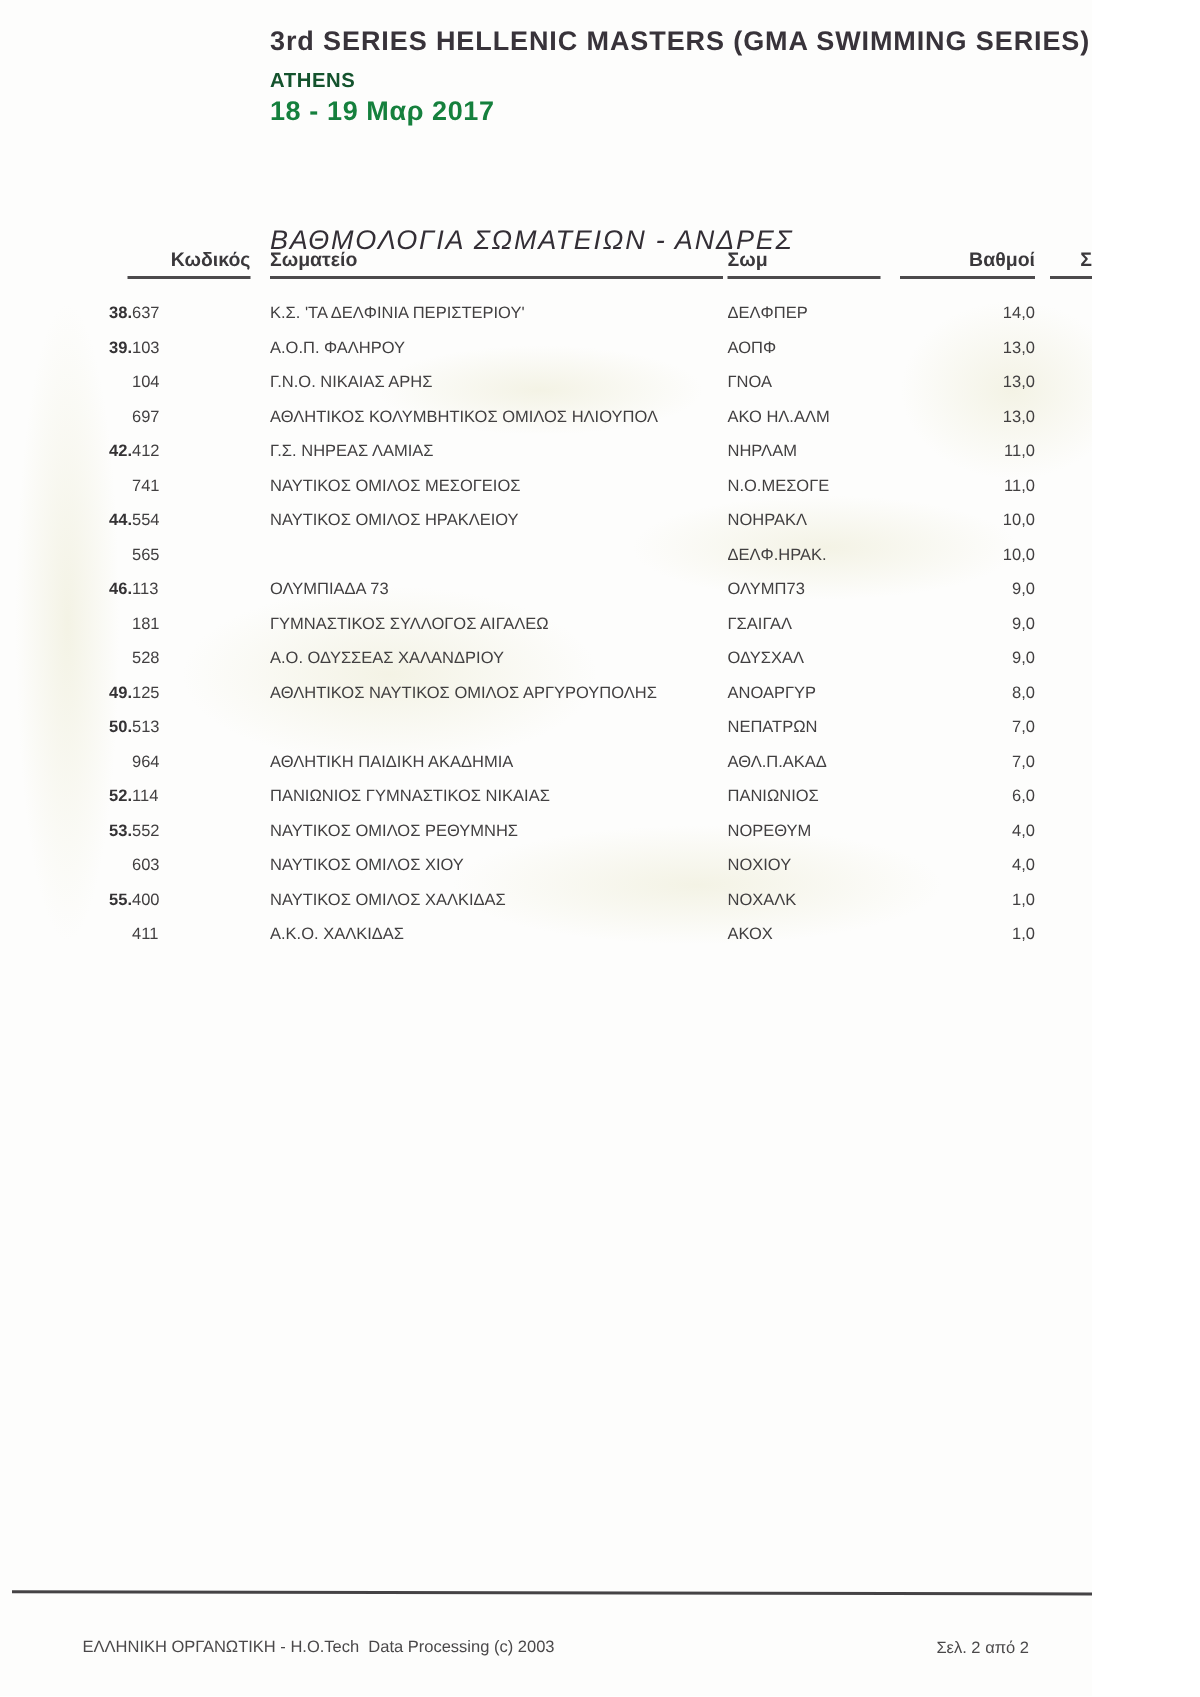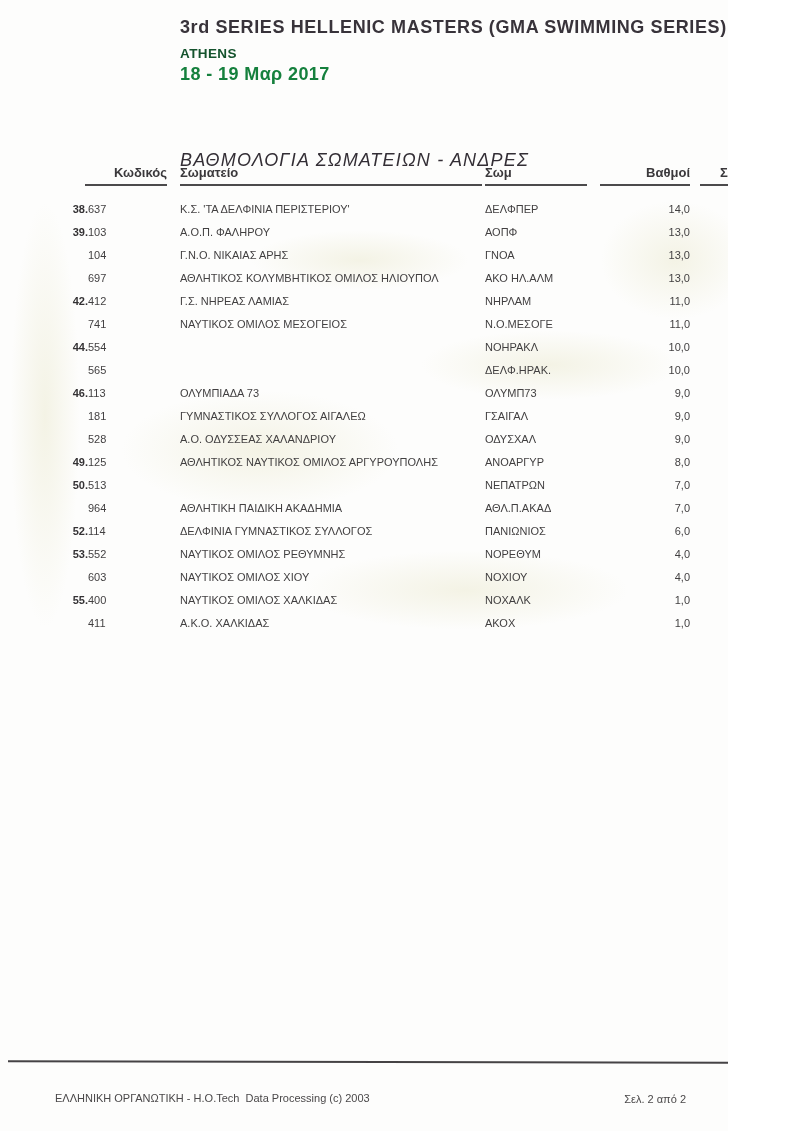--- a/index.html
+++ b/index.html
@@ -221,6 +221,7 @@
     <div class="trow">
       <span class="cell c-rank">44.</span>
       <span class="cell c-code">554</span>
+      <span class="cell c-club">ΝΑΥΤΙΚΟΣ ΟΜΙΛΟΣ ΗΡΑΚΛΕΙΟΥ</span>
       <span class="cell c-abbr">ΝΟΗΡΑΚΛ</span>
       <span class="cell c-points">10,0</span>
       <span class="cell c-participants">2</span>

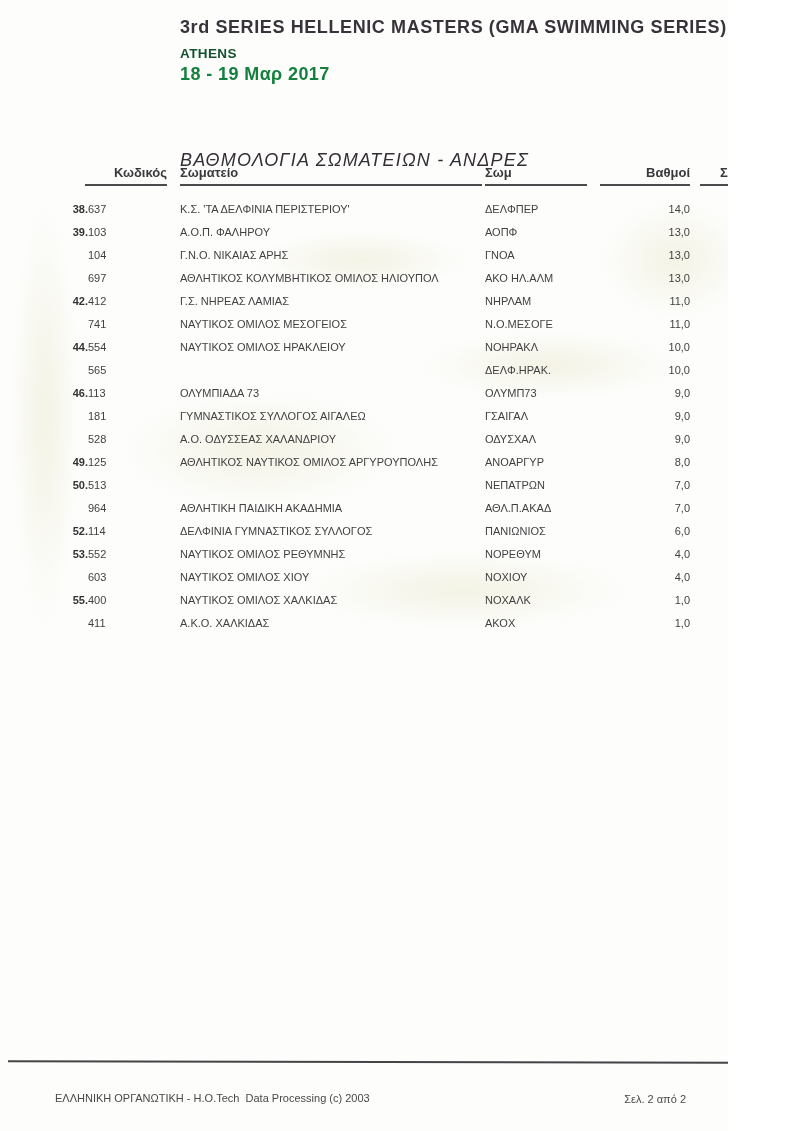--- a/index.html
+++ b/index.html
@@ -291,7 +291,7 @@
     <div class="trow">
       <span class="cell c-rank">52.</span>
       <span class="cell c-code">114</span>
-      <span class="cell c-club">ΔΕΛΦΙΝΙΑ ΓΥΜΝΑΣΤΙΚΟΣ ΣΥΛΛΟΓΟΣ</span>
+      <span class="cell c-club">ΠΑΝΙΩΝΙΟΣ ΓΥΜΝΑΣΤΙΚΟΣ ΝΙΚΑΙΑΣ</span>
       <span class="cell c-abbr">ΠΑΝΙΩΝΙΟΣ</span>
       <span class="cell c-points">6,0</span>
       <span class="cell c-participants">1</span>

